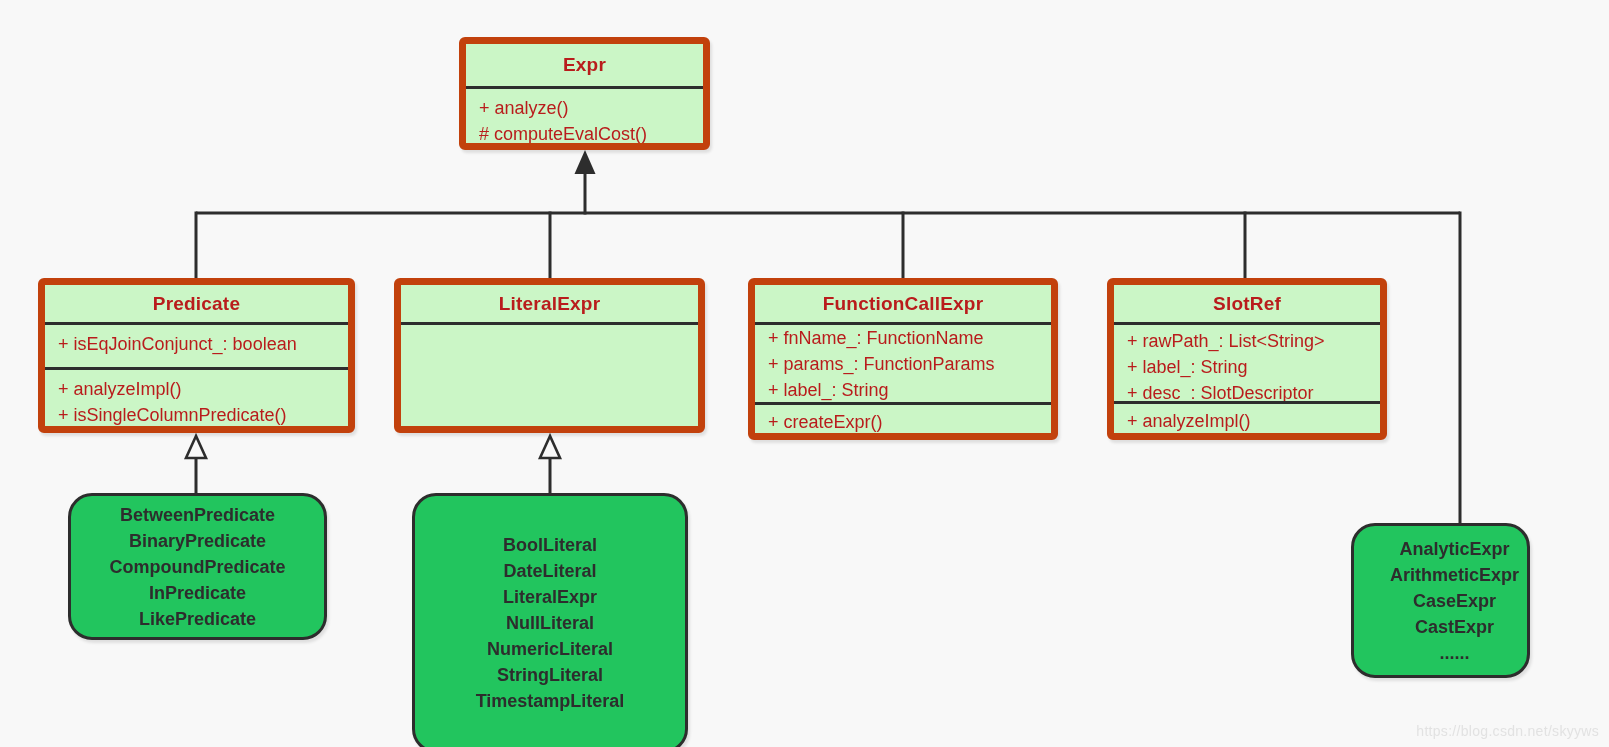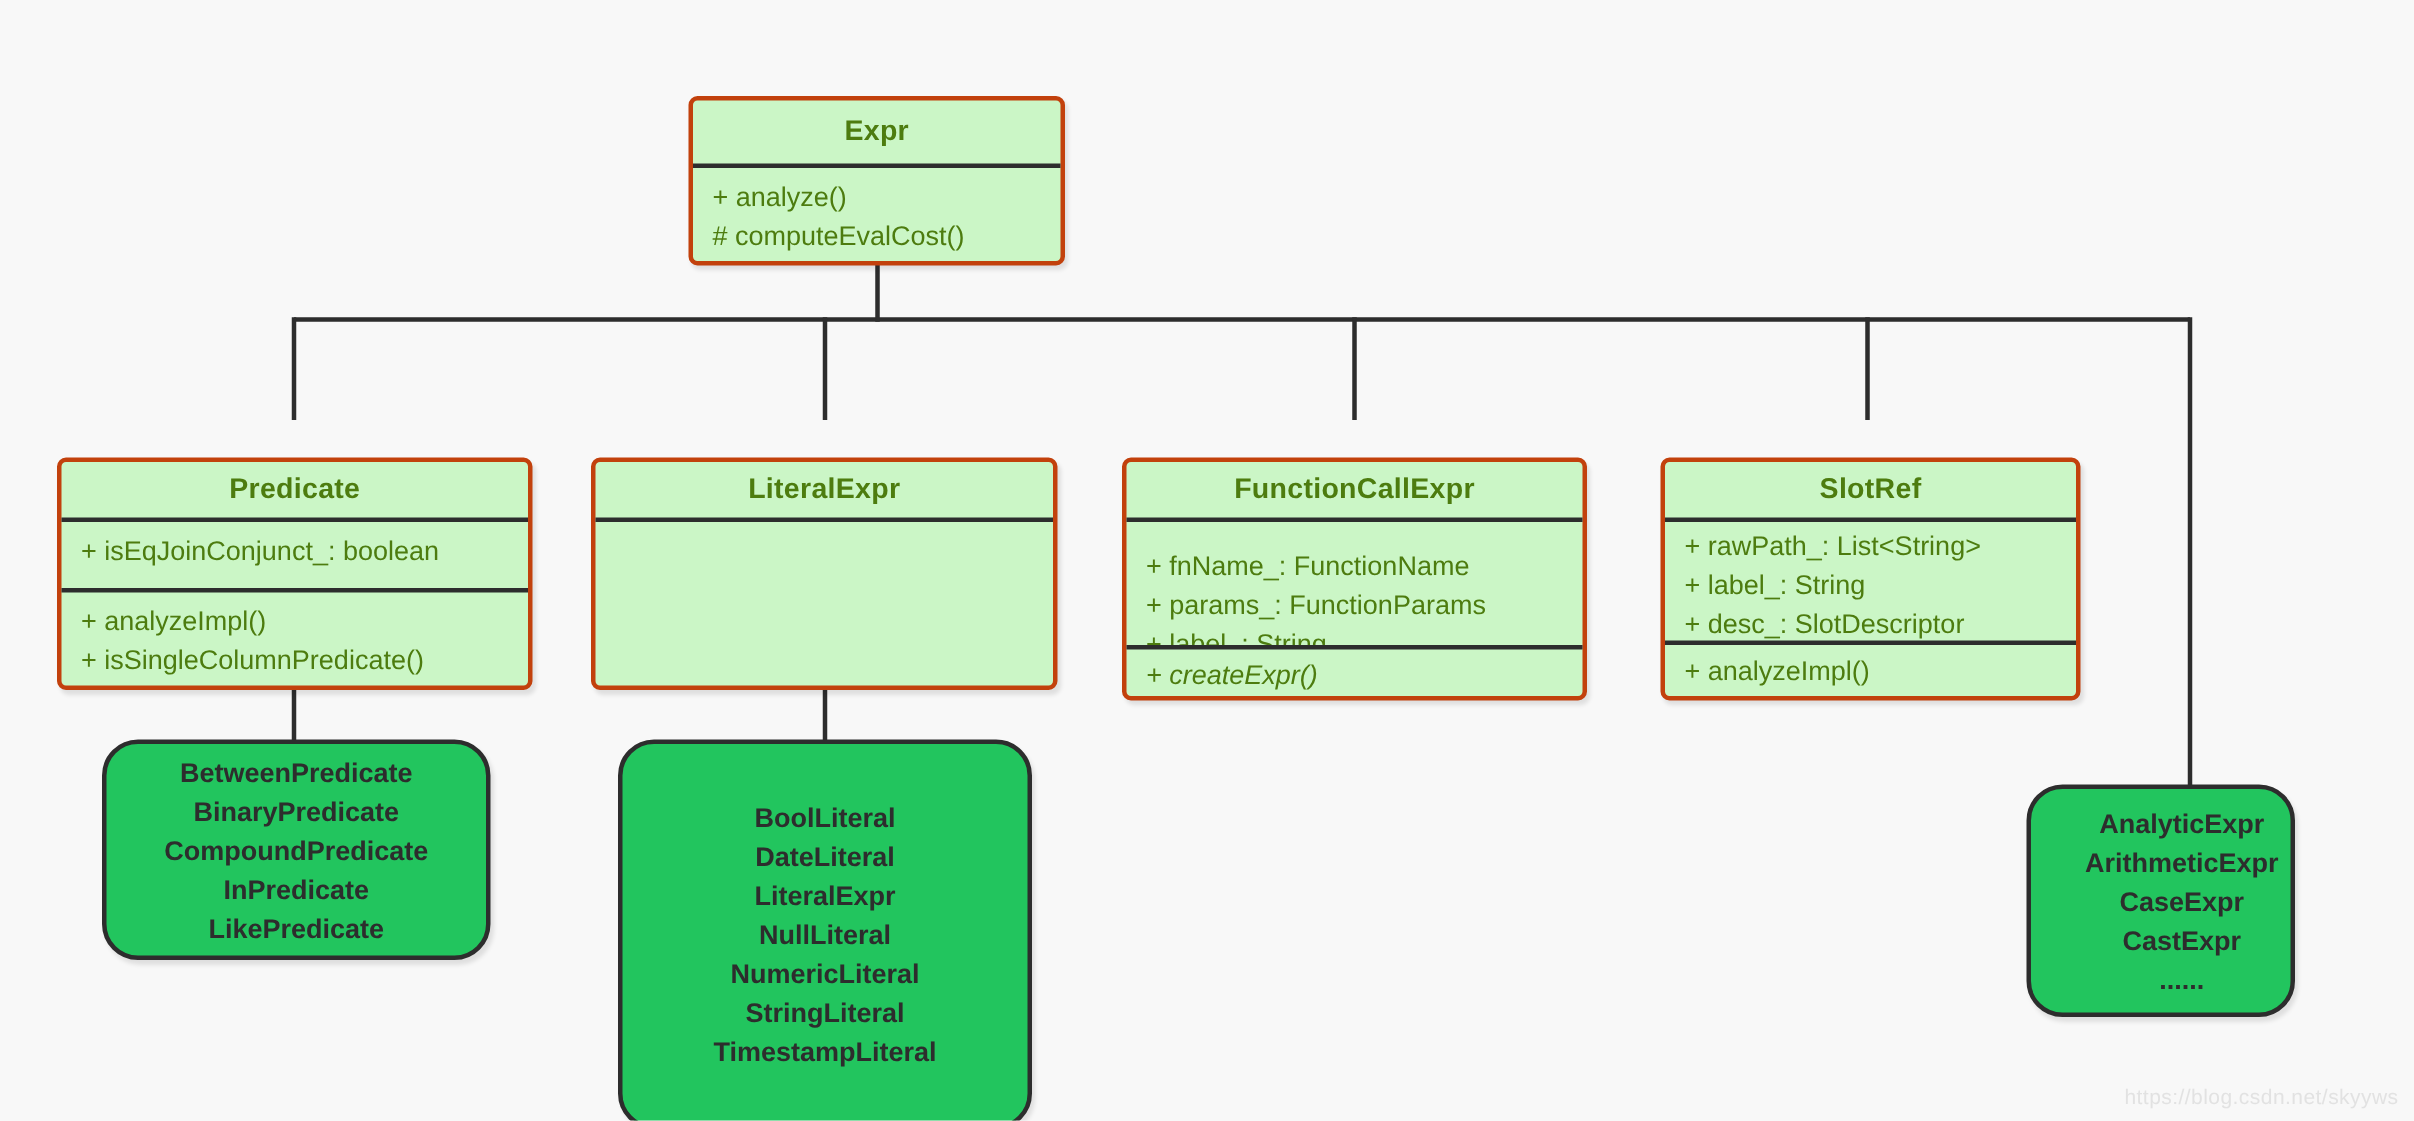--- a/index.html
+++ b/index.html
@@ -14,9 +14,9 @@
   }
   svg.wires { position:absolute; left:0; top:0; width:1609px; height:747px; }
   .cls {
-    position:absolute; background:#cbf6c6; border:3px solid #c2410c;
+    position:absolute; background:#cbf6c6; border:7px solid #c2410c;
     border-radius:6px; display:flex; flex-direction:column;
-    color:#4d7c0f; box-shadow:2px 3px 3px rgba(0,0,0,0.10);margin-top:27px;
+    color:#b91c1c; box-shadow:2px 3px 3px rgba(0,0,0,0.10);
   }
   .cls-title {
     flex:0 0 auto; display:flex; align-items:center; justify-content:center;

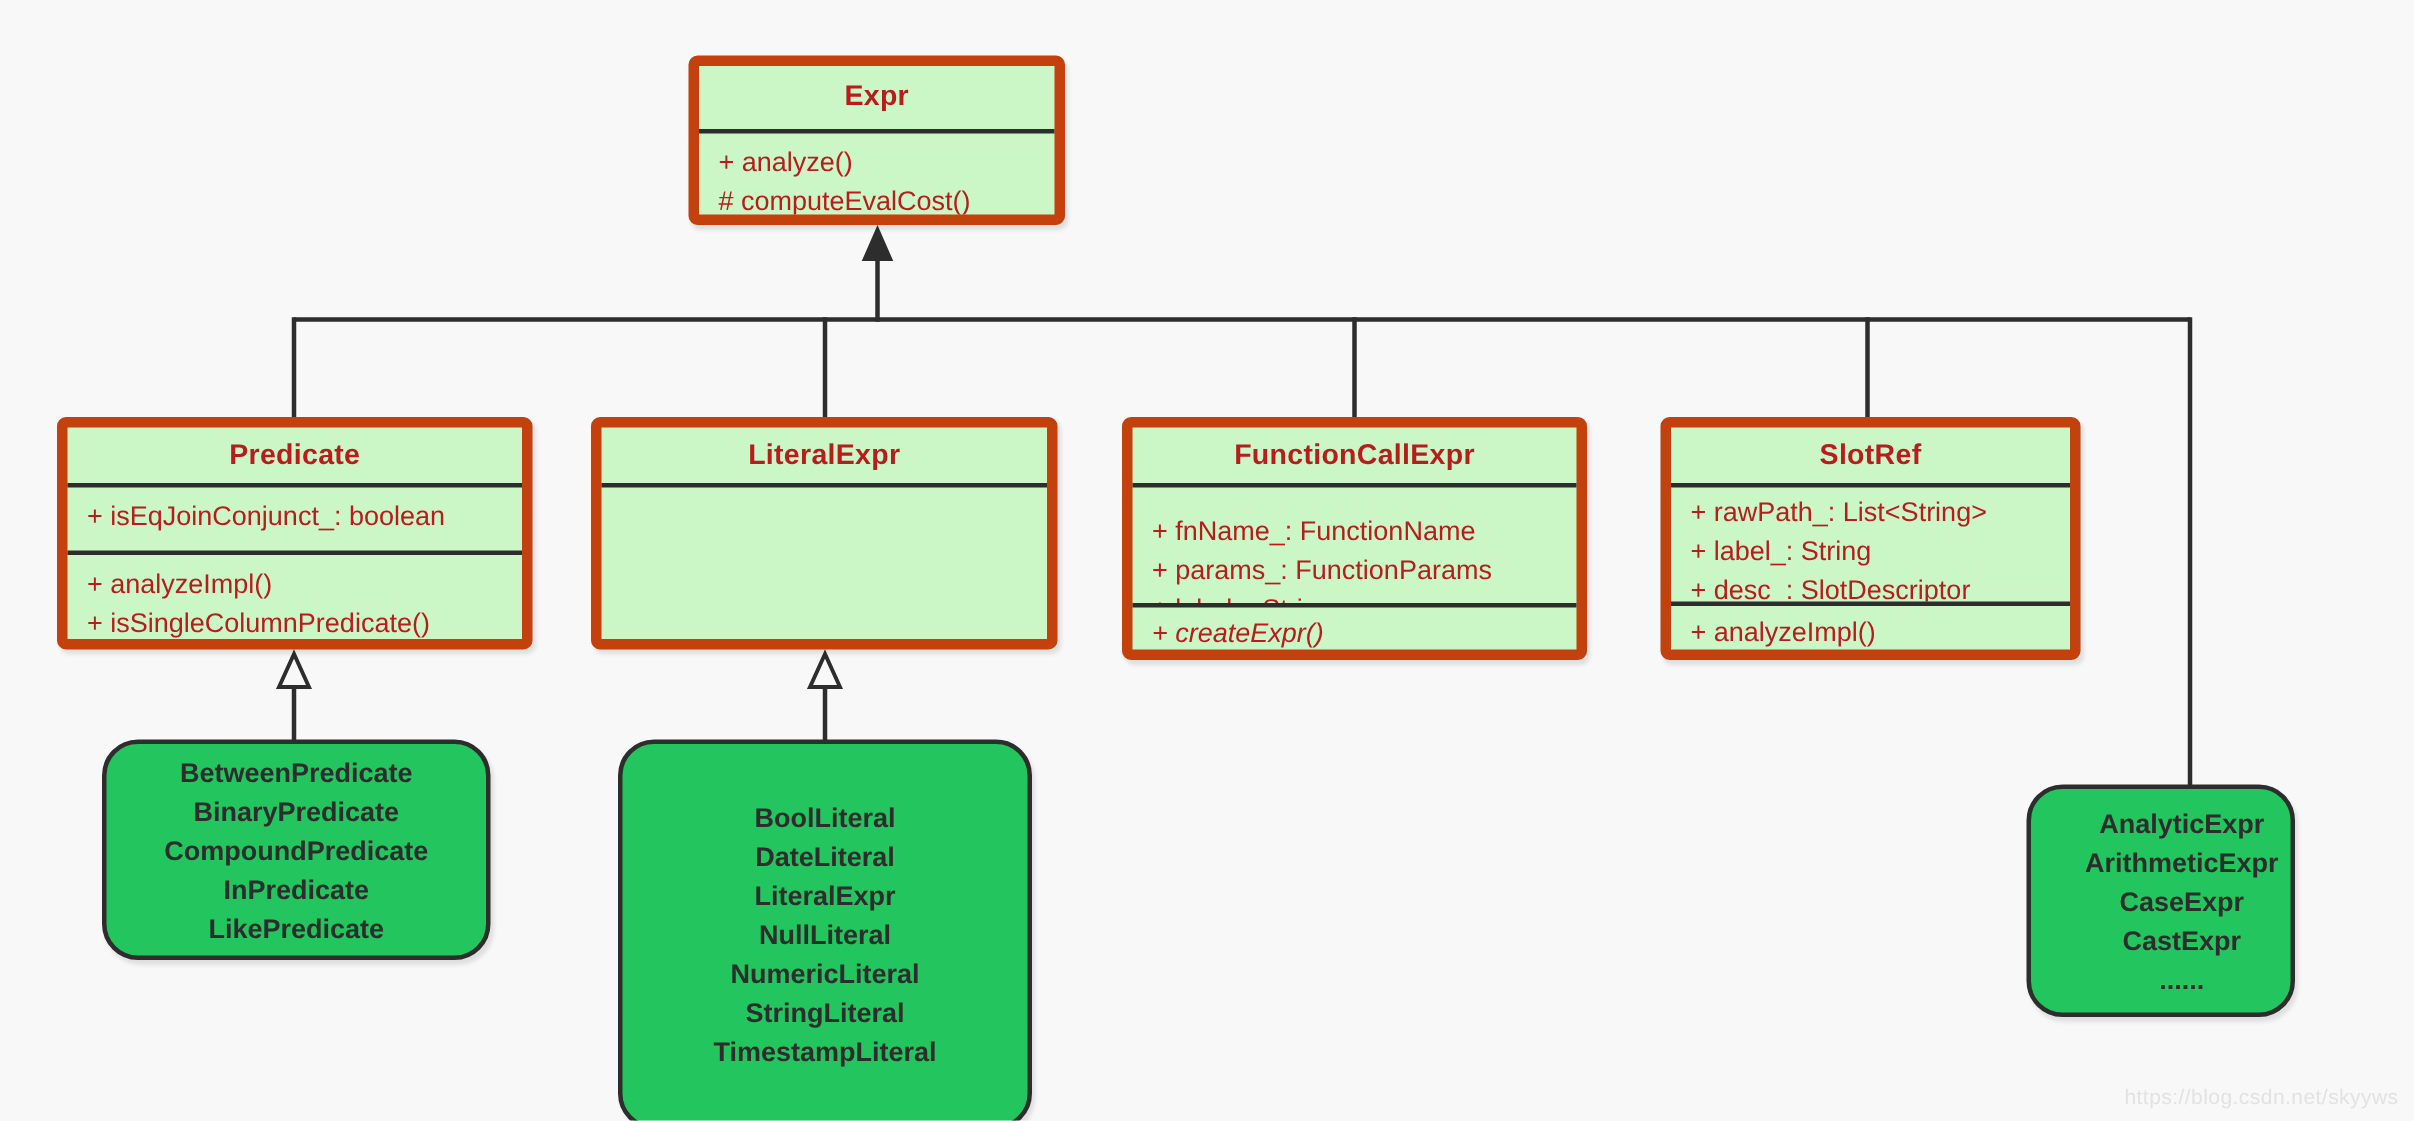--- a/index.html
+++ b/index.html
@@ -90,7 +90,7 @@
 
   <div class="cls" style="left:748px; top:278px; width:310px; height:162px;">
     <div class="cls-title" style="height:37px;">FunctionCallExpr</div>
-    <div class="comp" style="height:85px; padding-top:16px;">
+    <div class="comp" style="height:85px; padding-top:0;">
       <div>+ fnName_: FunctionName</div>
       <div>+ params_: FunctionParams</div>
       <div>+ label_: String</div>

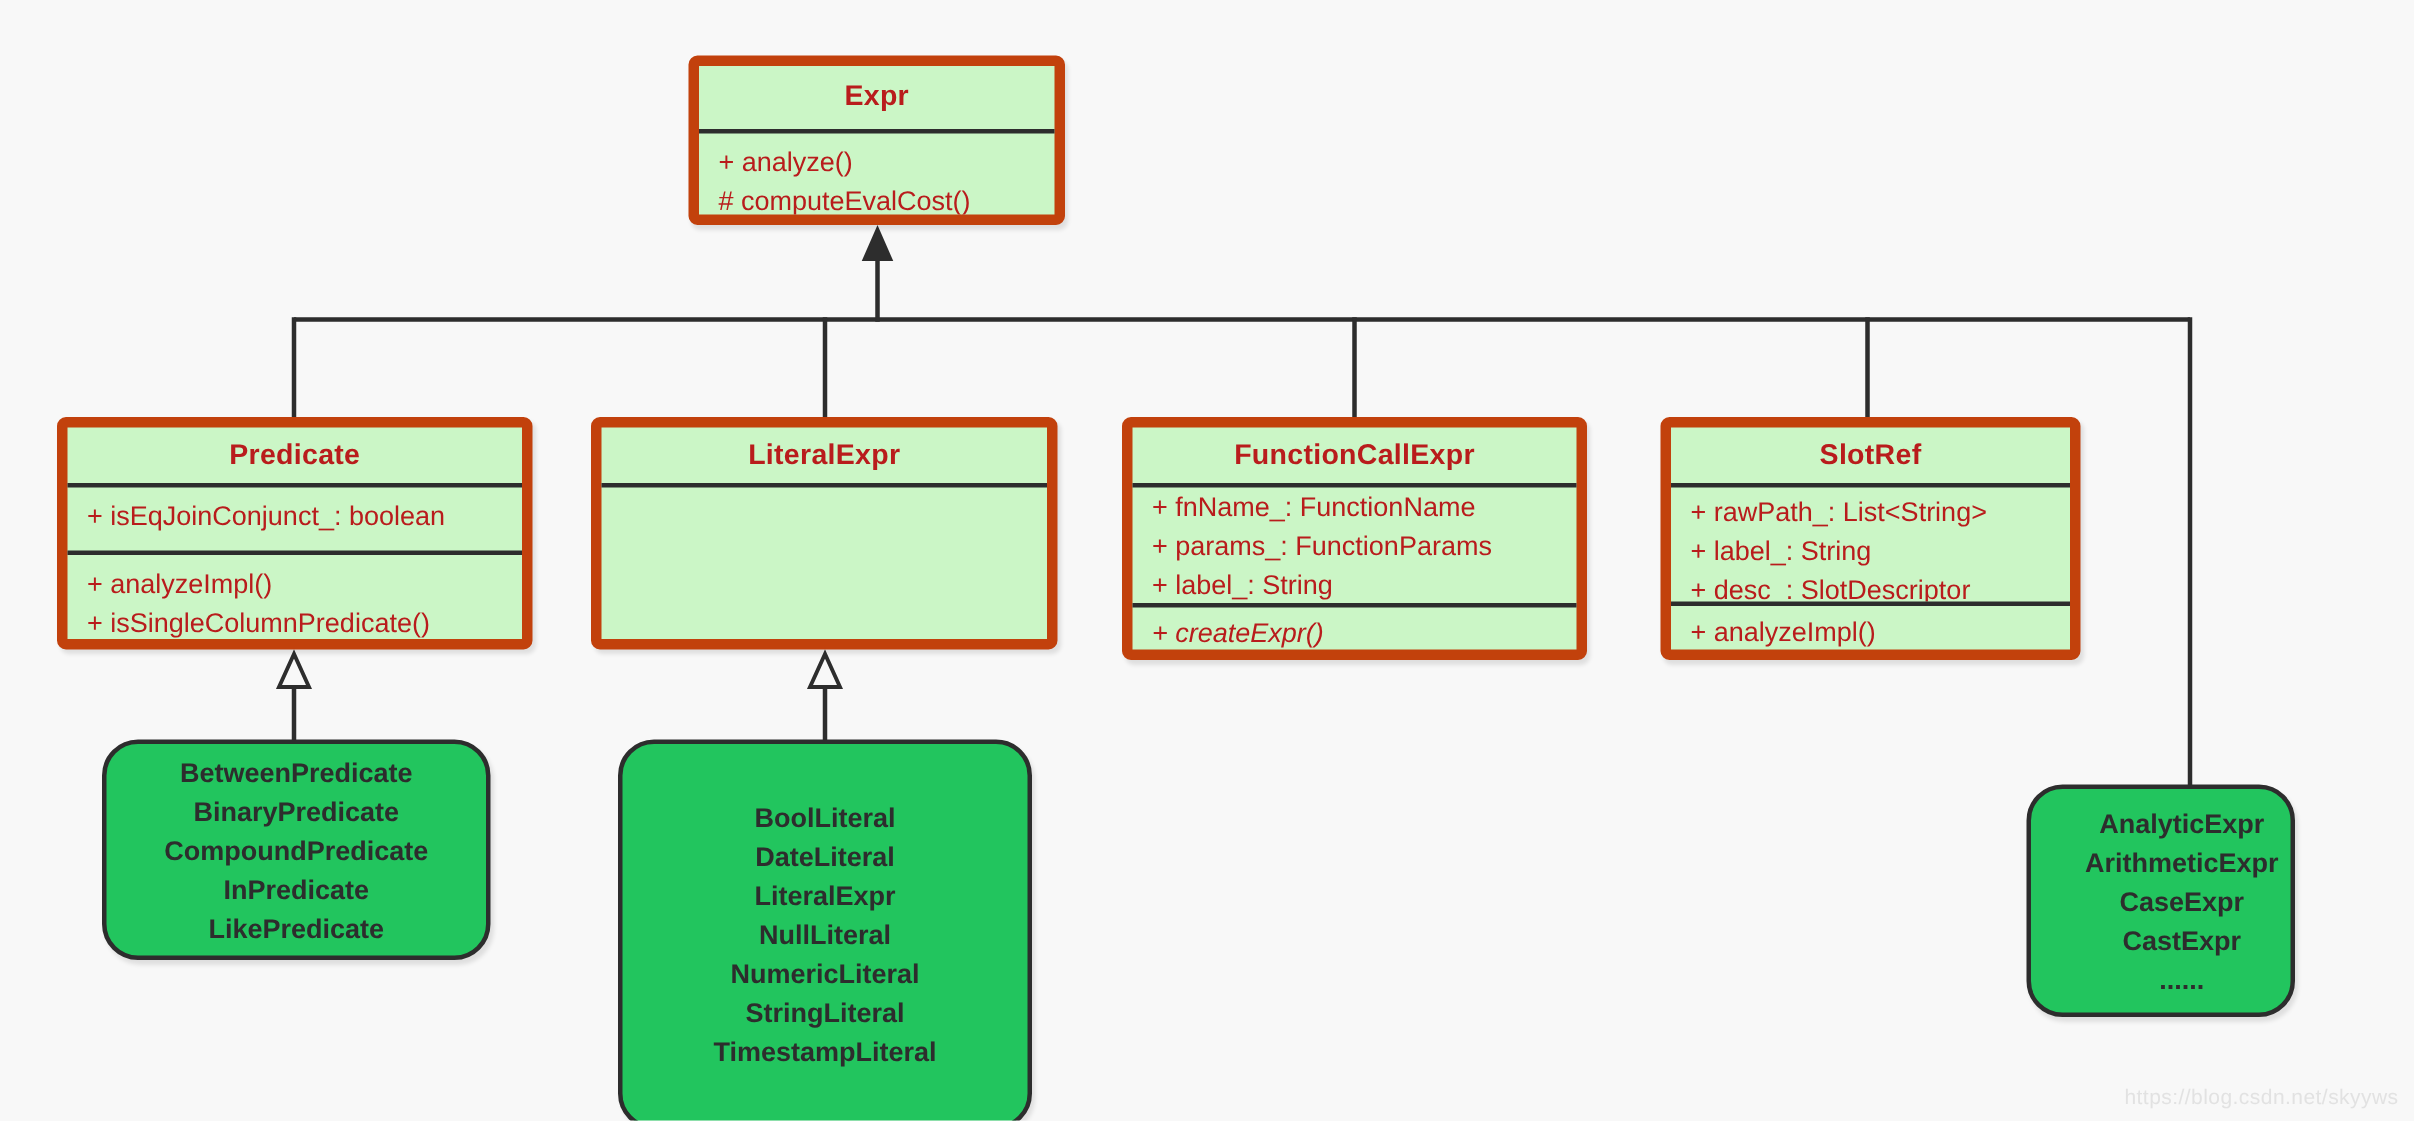--- a/index.html
+++ b/index.html
@@ -95,7 +95,7 @@
       <div>+ params_: FunctionParams</div>
       <div>+ label_: String</div>
     </div>
-    <div class="comp fill" style="padding-top:4px;font-style:italic;">
+    <div class="comp fill" style="padding-top:4px;">
       <div>+ createExpr()</div>
     </div>
   </div>

